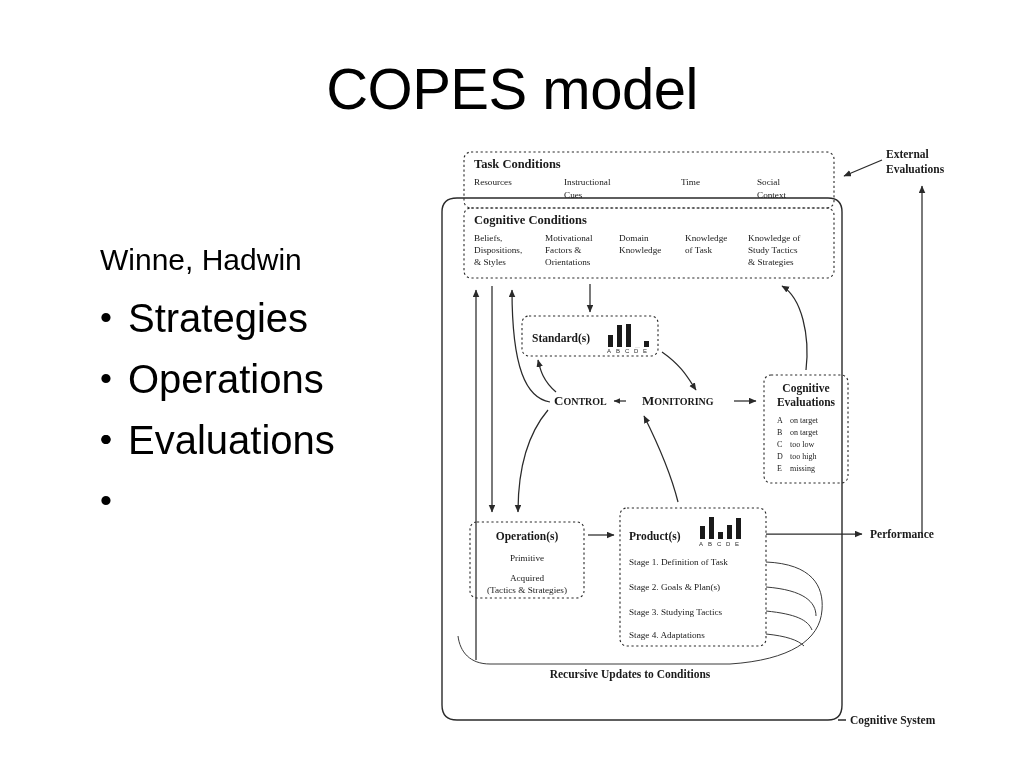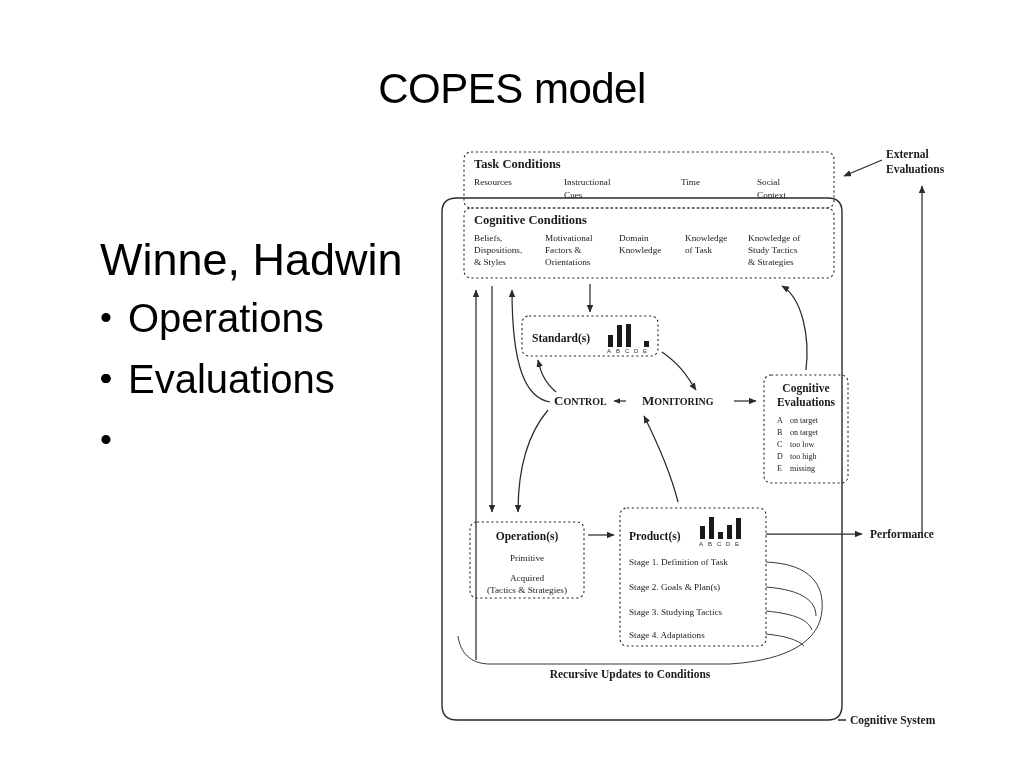--- a/index.html
+++ b/index.html
@@ -25,7 +25,7 @@
     width: 1024px;
     text-align: center;
     font-family: "Liberation Sans", sans-serif;
-    font-size: 42px;
+    font-size: 58px;
     font-weight: 400;
     line-height: 62px;
     letter-spacing: -0.5px;

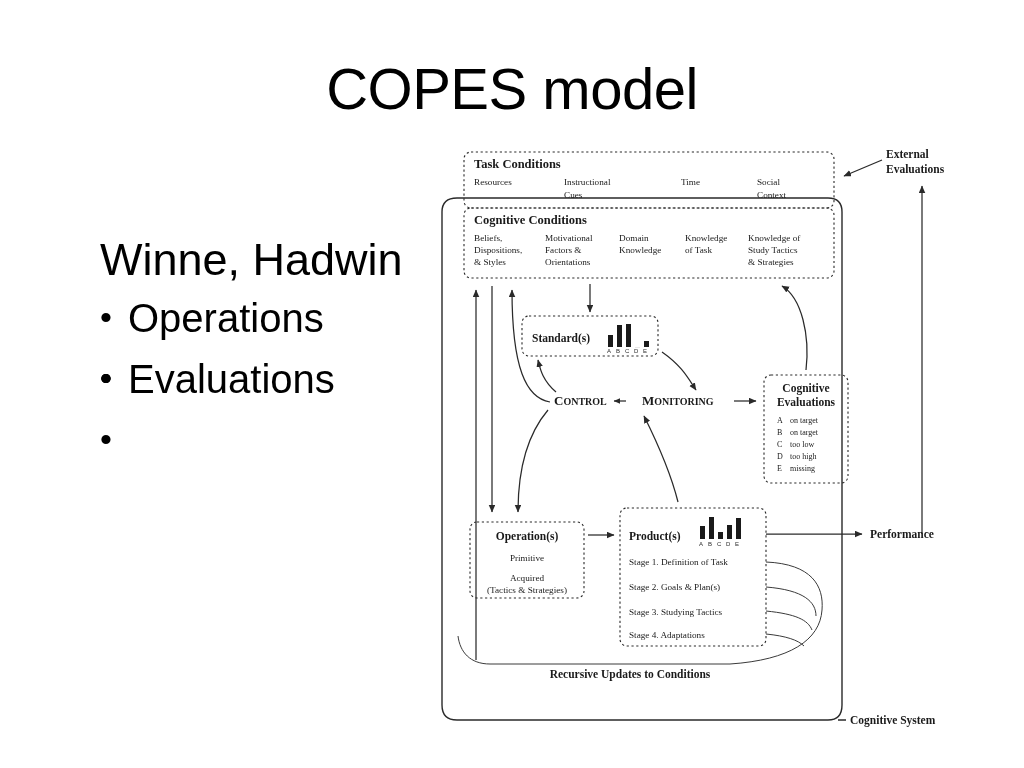--- a/index.html
+++ b/index.html
@@ -40,7 +40,7 @@
     width: 330px;
   }
   #authors-line {
-    font-size: 45px;
+    font-size: 30px;
     line-height: 56px;
     font-weight: 400;
     white-space: nowrap;

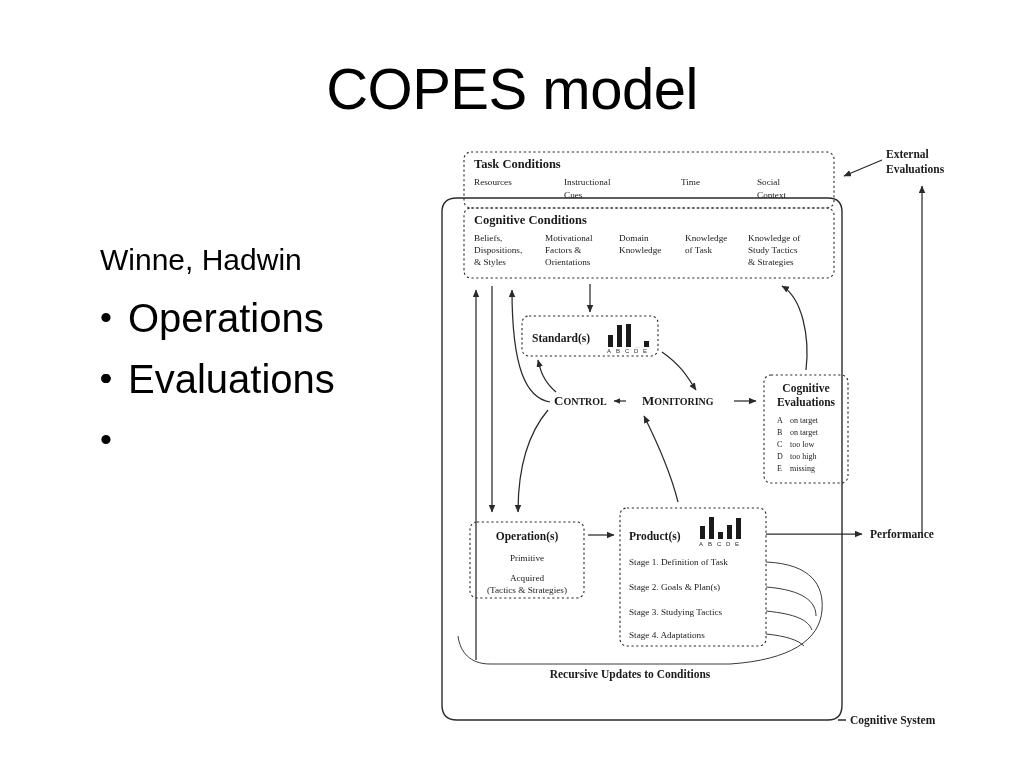--- a/index.html
+++ b/index.html
@@ -144,7 +144,7 @@
   <ul id="copes-list">
     <li>
       <span class="bullet-glyph">•</span>
-      <span>Operations</span>
+      <span>Strategies</span>
     </li>
     <li>
       <span class="bullet-glyph">•</span>

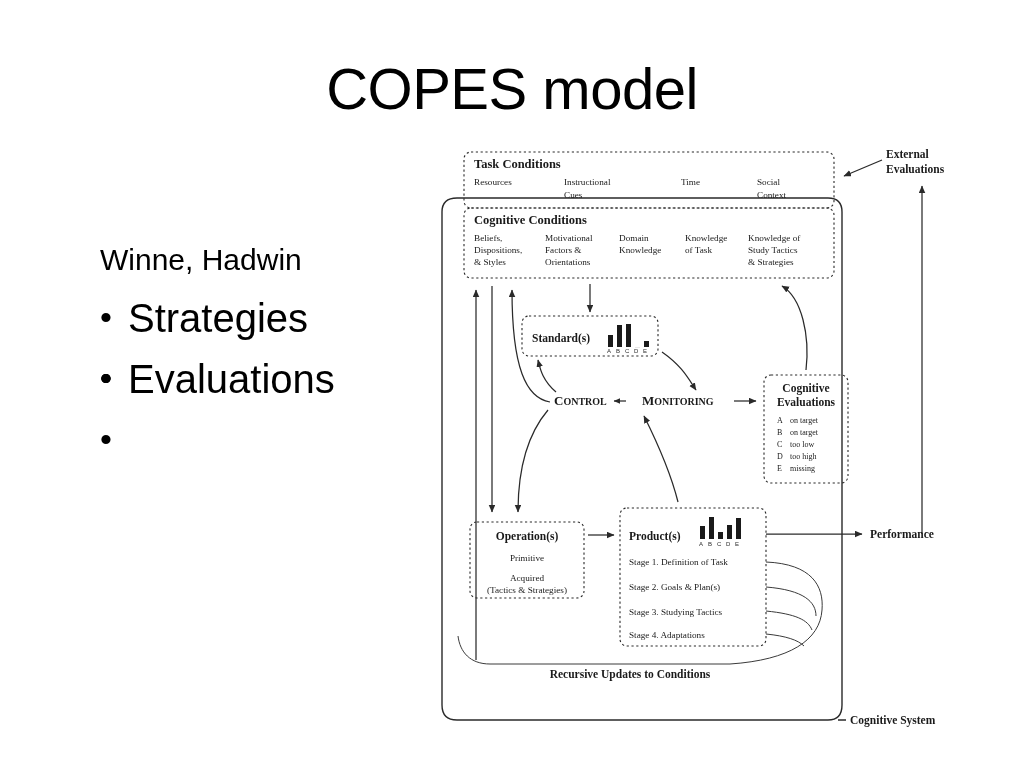--- a/index.html
+++ b/index.html
@@ -148,6 +148,7 @@
     </li>
     <li>
       <span class="bullet-glyph">•</span>
+      <span>Operations</span>
     </li>
     <li>
       <span class="bullet-glyph">•</span>

